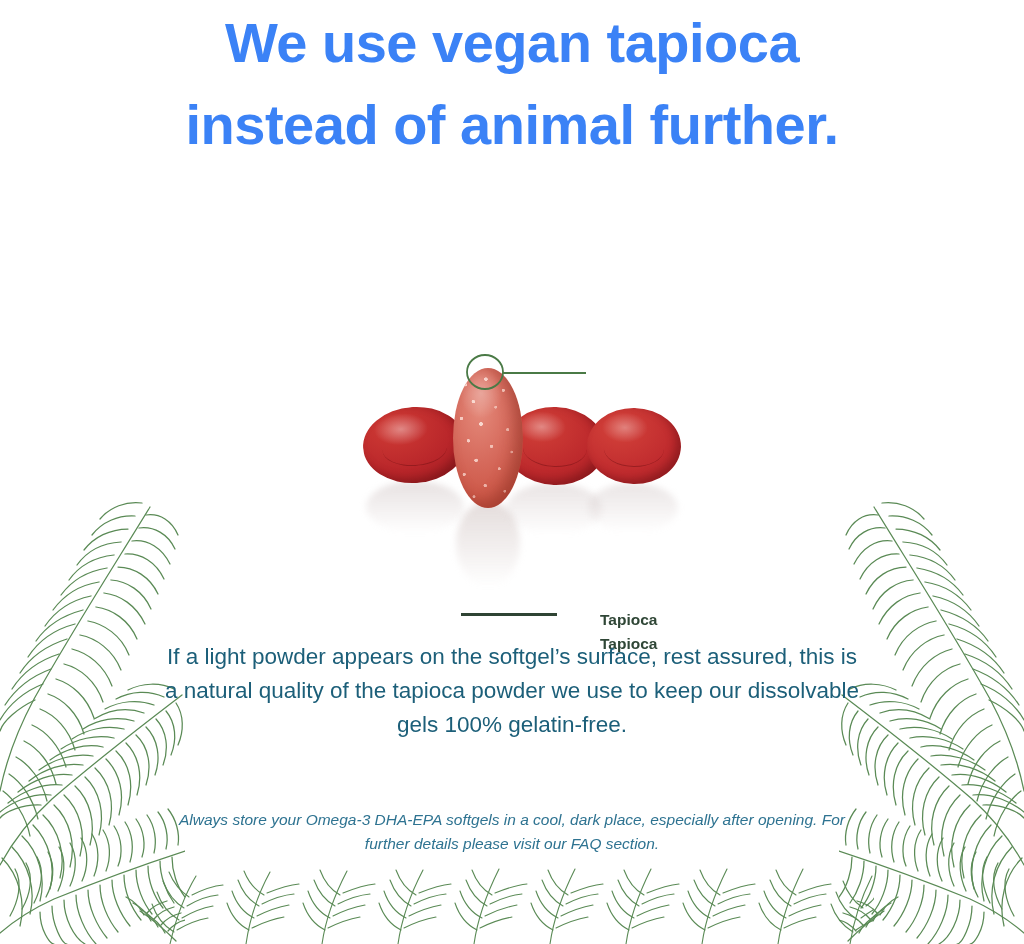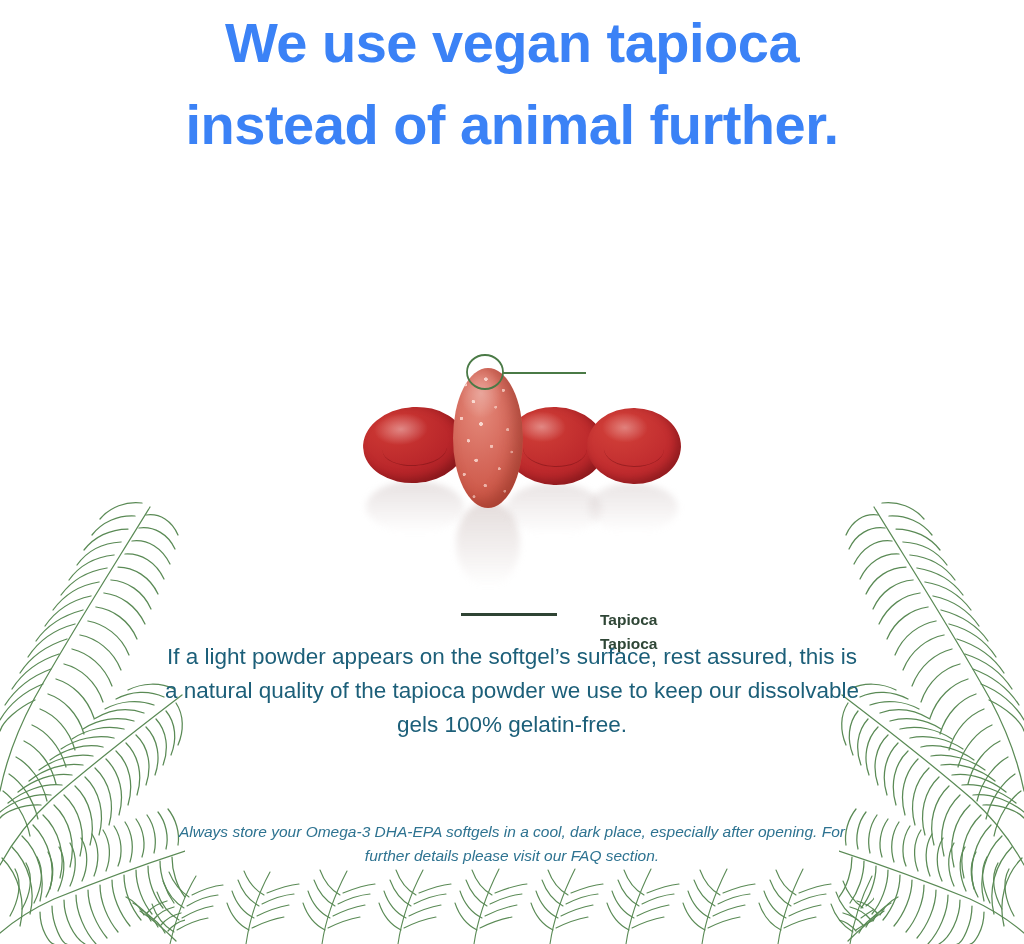--- a/index.html
+++ b/index.html
@@ -227,7 +227,7 @@
     z-index: 3;
   }
   .fine-print p {
-    margin: 12px;
+    margin: 0;
     color: #2e7391;
     font-family: "Liberation Sans", sans-serif;
     font-style: italic;

